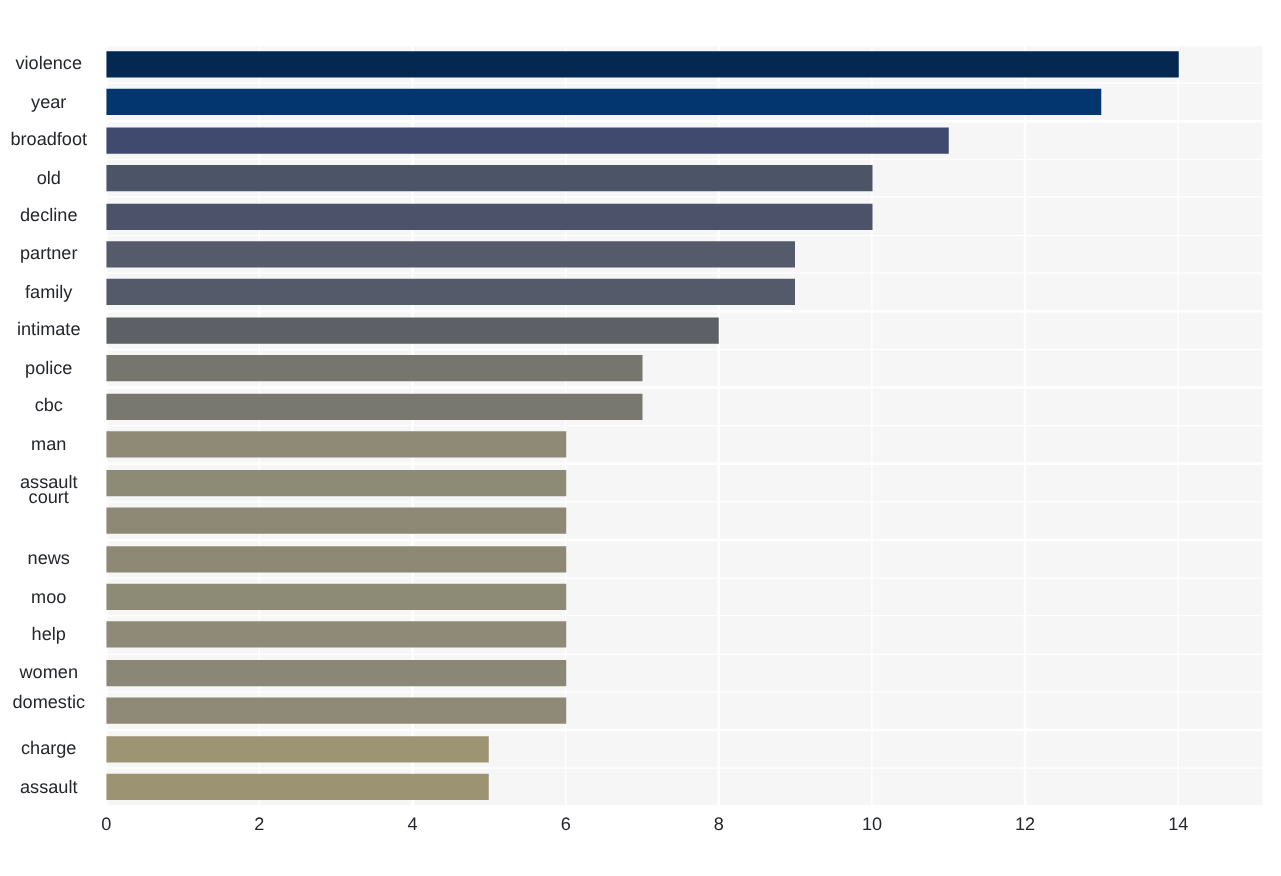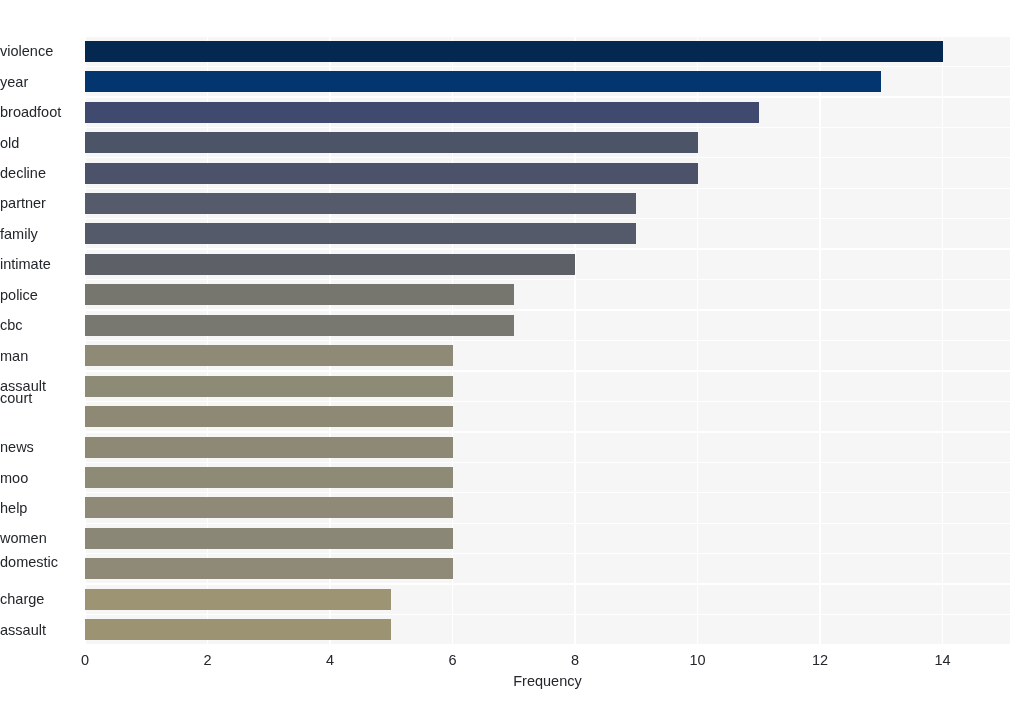--- a/index.html
+++ b/index.html
@@ -76,7 +76,7 @@
     position: absolute;
     right: 0;
     width: 78px;
-    text-align: left;
+    text-align: center;
     font-size: 14.5px;
     color: #23262b;
     line-height: 14px;

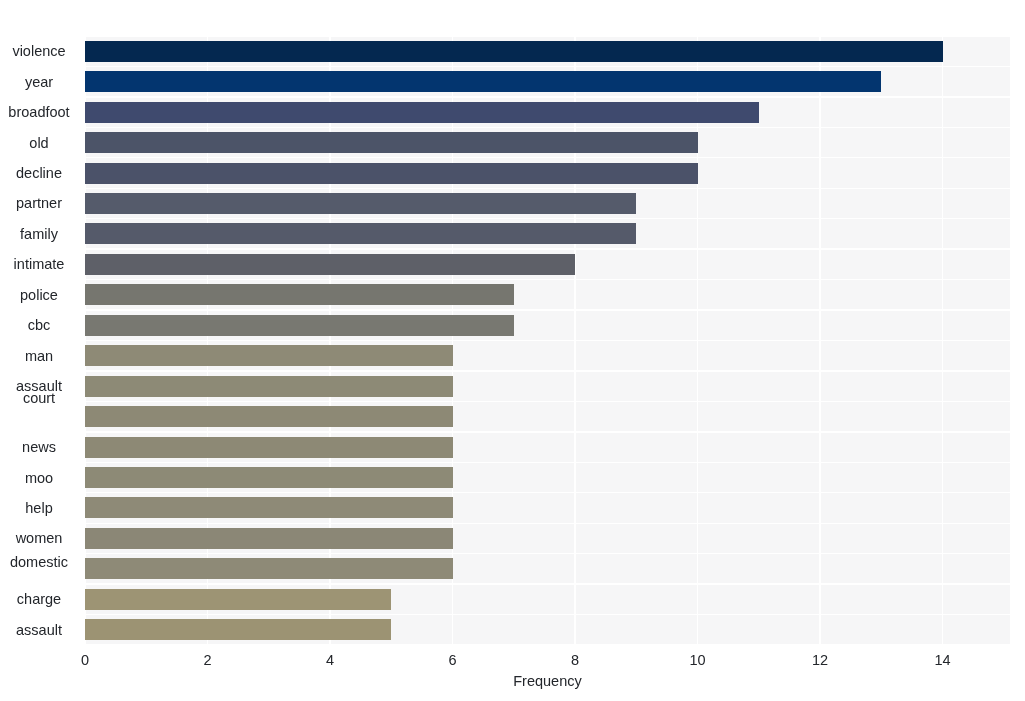--- a/index.html
+++ b/index.html
@@ -215,7 +215,6 @@
       <div class="xtick" style="left: 942.616px;">14</div>
     </div>
 
-  <div id="x-axis-label">Frequency</div>
 
 </div>
 

